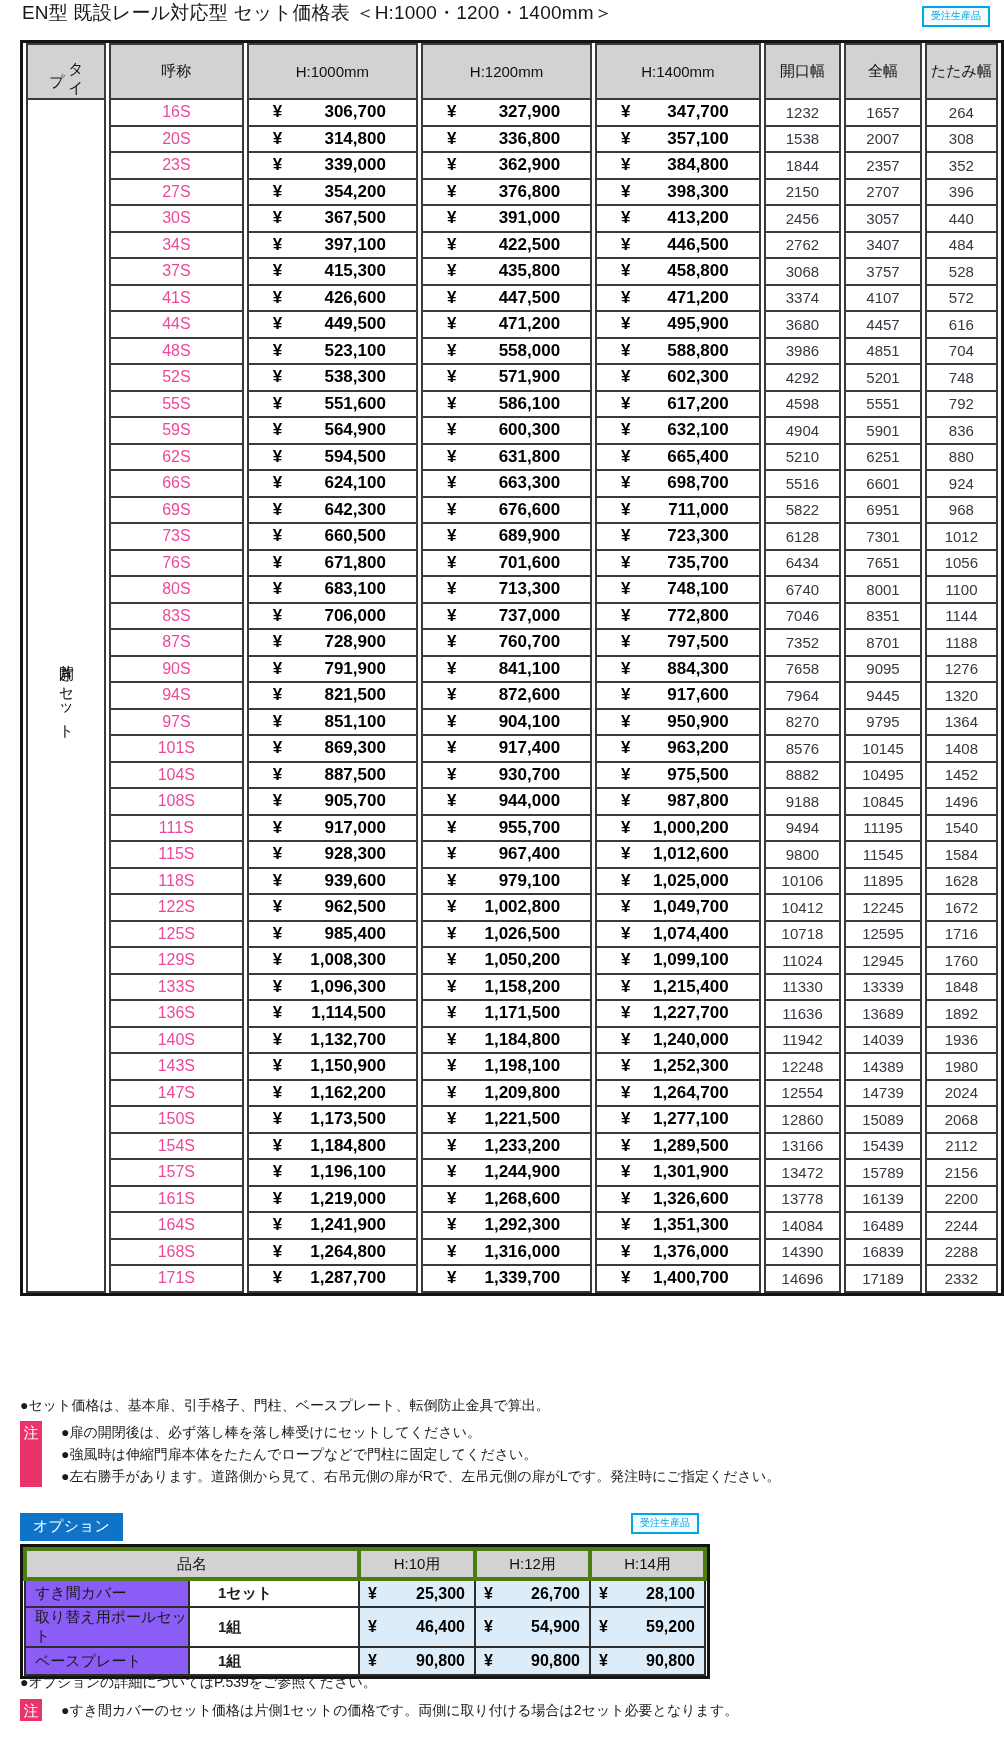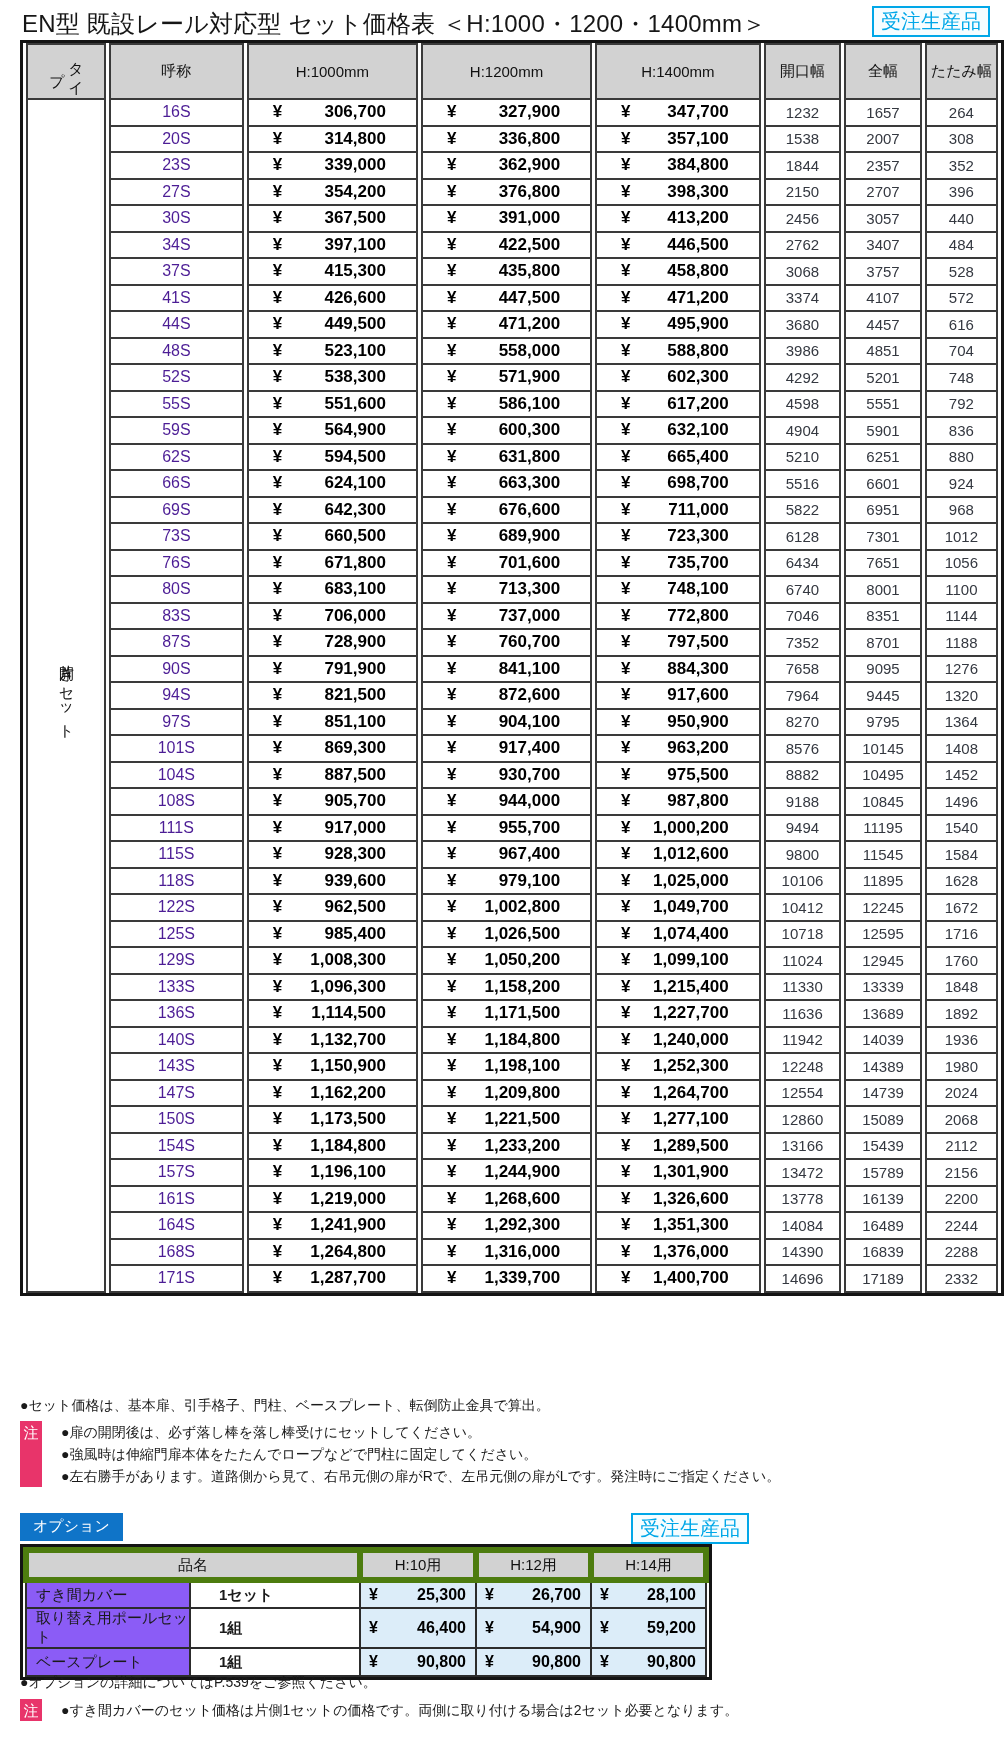--- a/index.html
+++ b/index.html
@@ -10,8 +10,8 @@
     color:#1a1a1a;
   }
   .page-title {
-    position:absolute; left:22px; top:8px;
-    font-size:24px; color:#161616; letter-spacing:0.2px; white-space:nowrap;
+    position:absolute; left:22px; top:0;
+    font-size:19px; color:#161616; letter-spacing:0.2px; white-space:nowrap;
   }
   .mto-badge {
     display:inline-block; border:2px solid #00a7e8; color:#00a7e8;

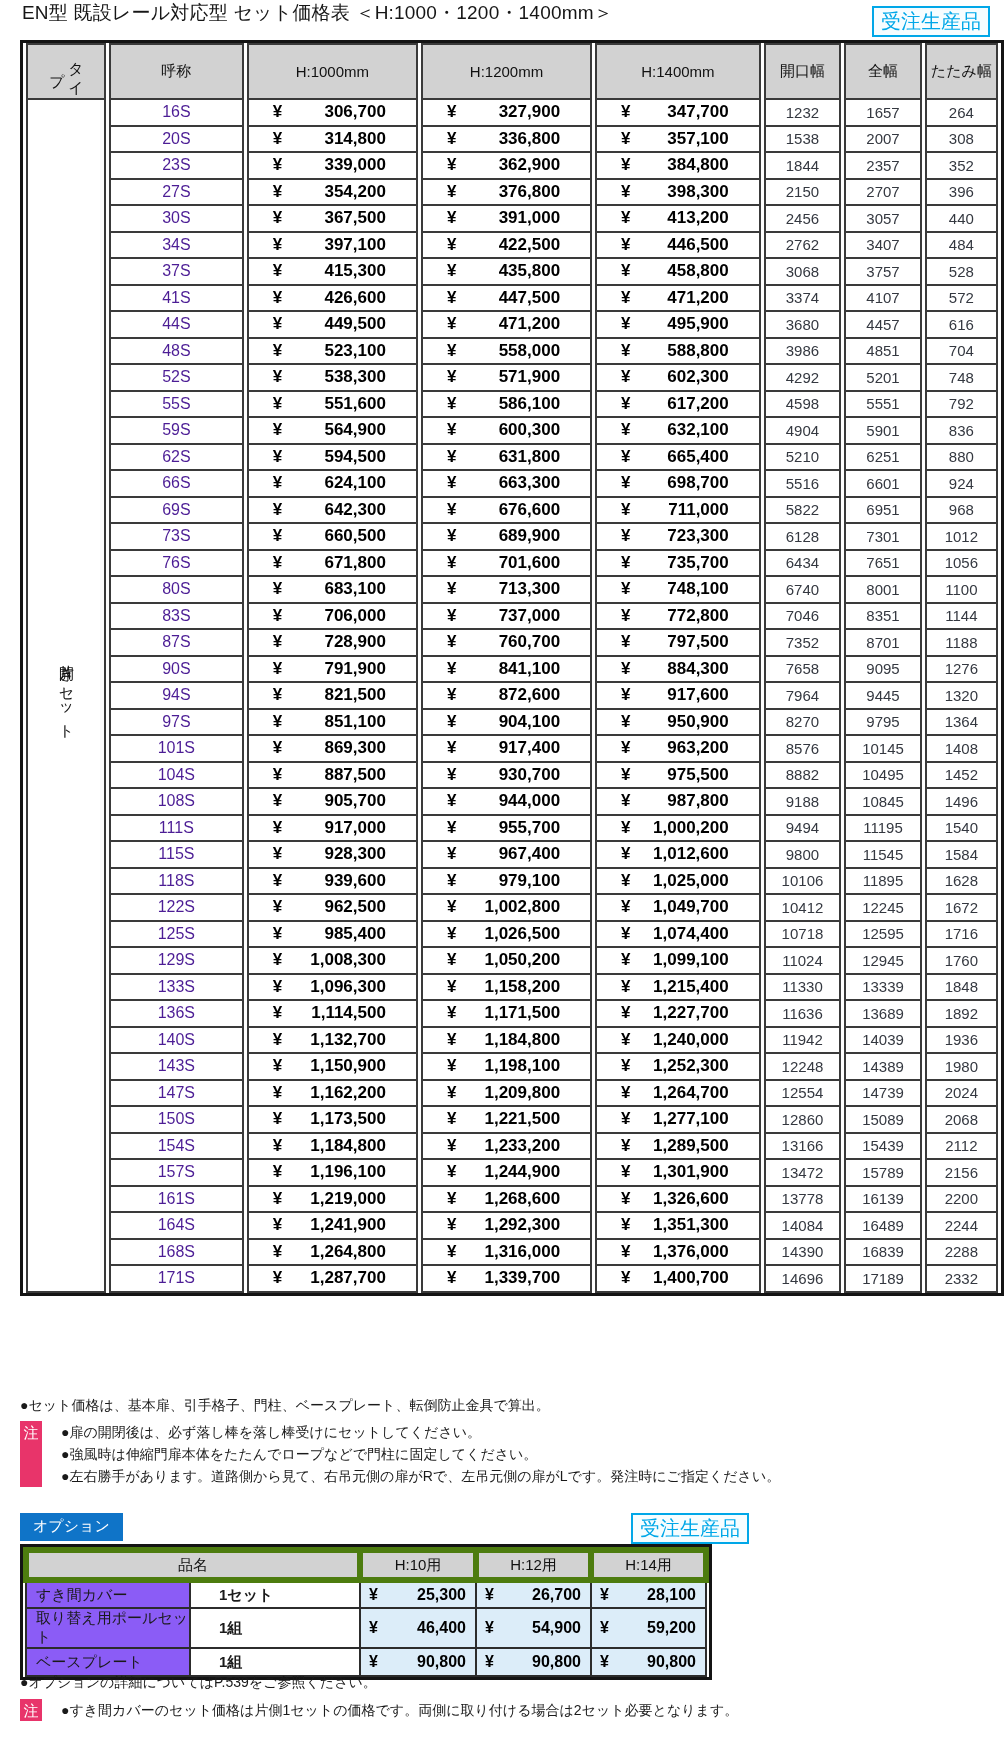--- a/index.html
+++ b/index.html
@@ -15,7 +15,7 @@
   }
   .mto-badge {
     display:inline-block; border:2px solid #00a7e8; color:#00a7e8;
-    background:#f6fdff; font-size:20px; line-height:1; padding:3px 7px 4px 7px;
+    background:#f6fdff; font-size:10px; line-height:1; padding:3px 7px 4px 7px;
     white-space:nowrap;
   }
   #badge-top { position:absolute; top:6px; right:14px; }

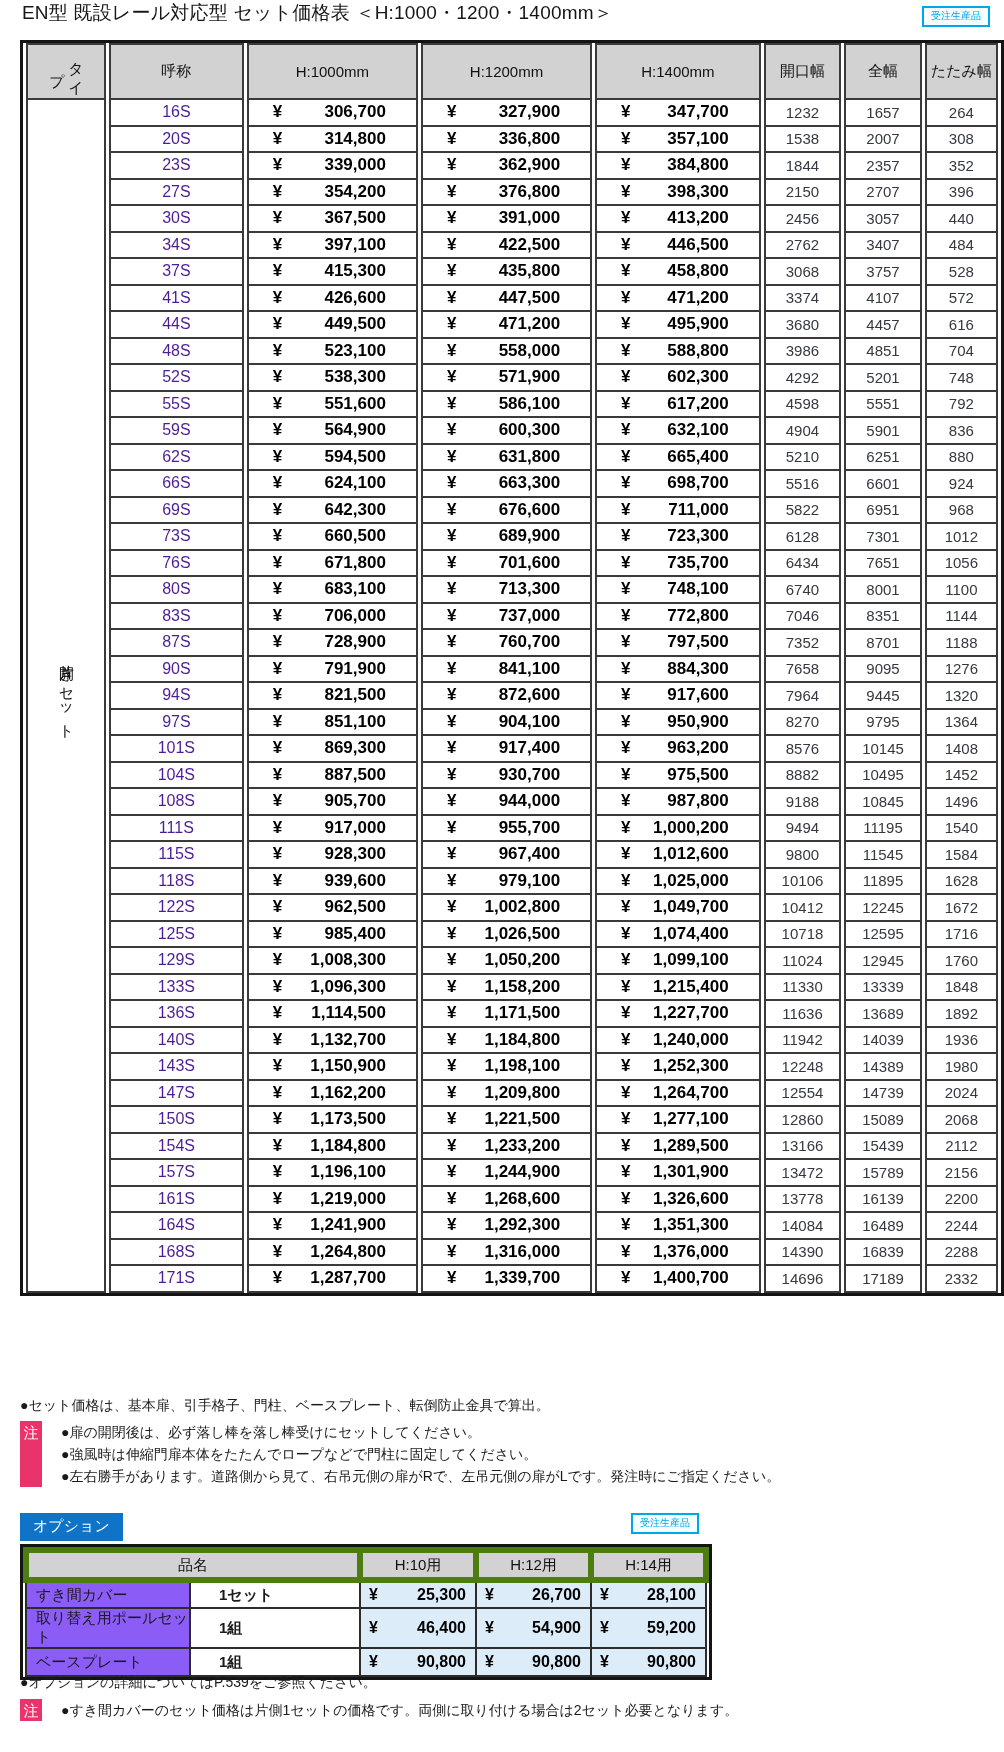--- a/index.html
+++ b/index.html
@@ -47,7 +47,7 @@
     border-bottom:2px solid #3a3a3a; background:#fff; vertical-align:middle;
   }
   td.type-cell { text-align:center; font-size:15px; color:#111; background:#fff; }
-  td.model  { text-align:center; font-size:16px; color:#4c1d95; }
+  td.model  { text-align:center; font-size:16px; color:#ec4899; }
   td.price  { background:#dcedf9; position:relative; text-align:right;
               padding-right:30px; font-size:17px; font-weight:bold; color:#000; }
   td.price .yen { position:absolute; left:24px; top:50%; transform:translateY(-50%);

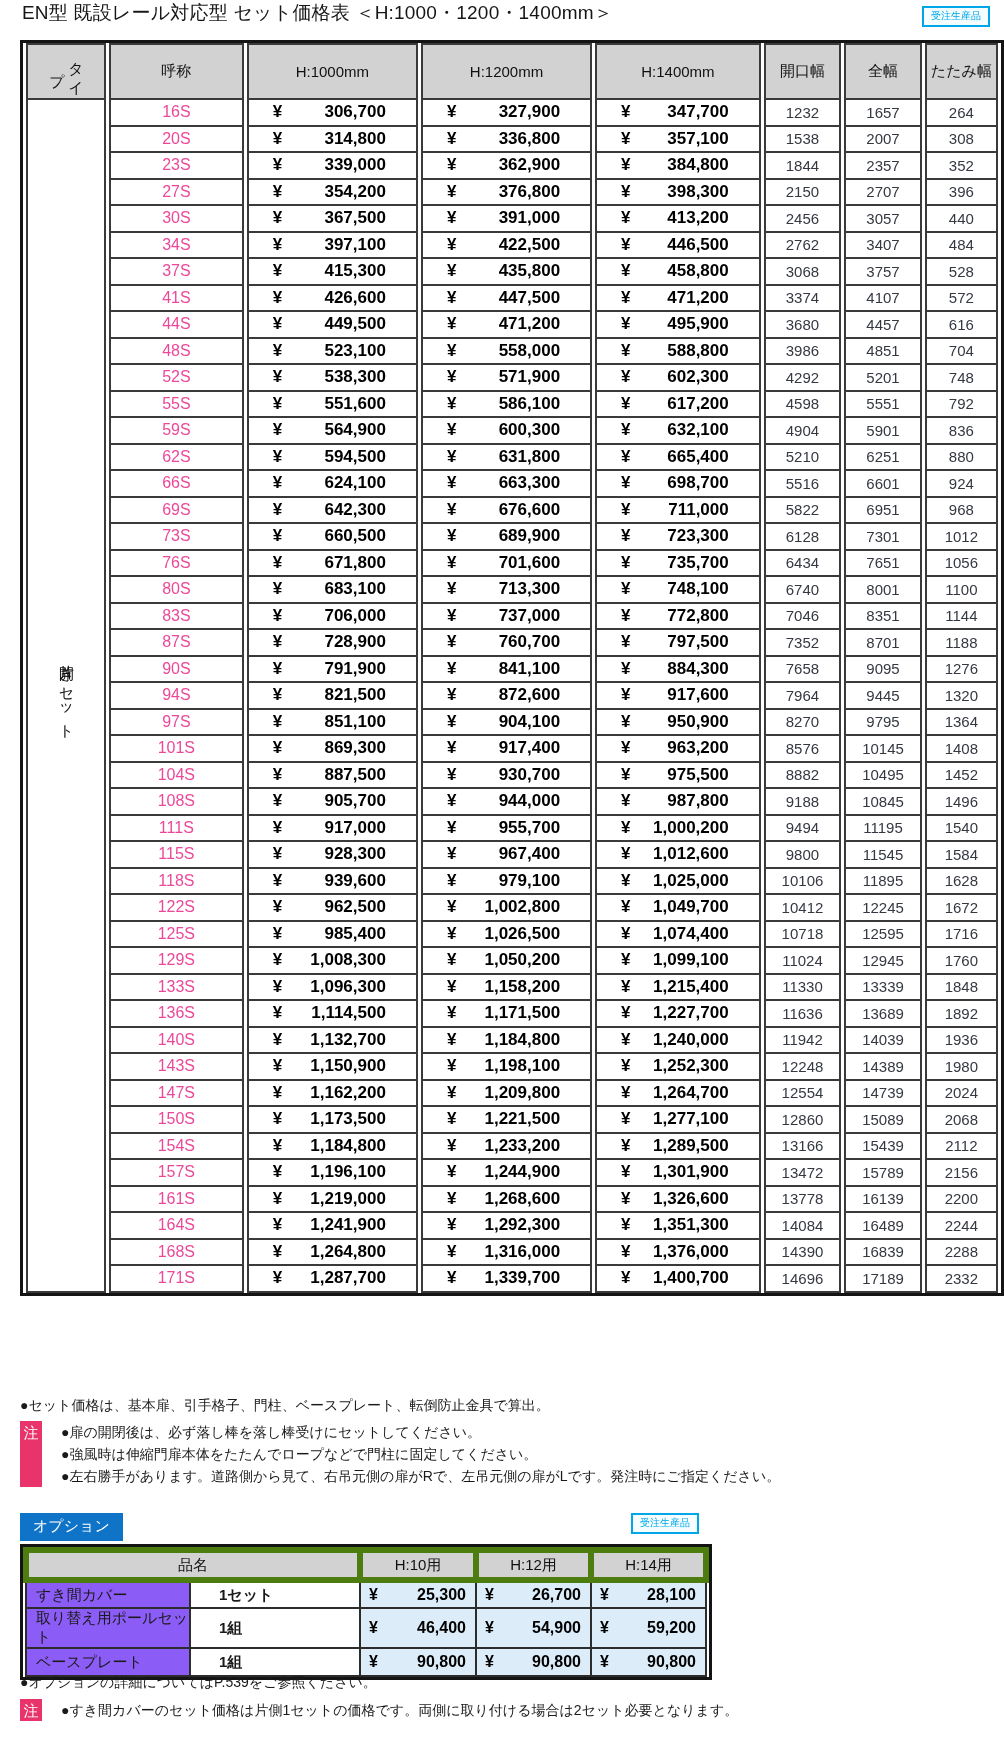--- a/index.html
+++ b/index.html
@@ -72,7 +72,7 @@
   .opt-wrap { position:absolute; left:20px; top:1544px; border:3px solid #141414; }
   table.opt { border-collapse:collapse; }
   table.opt th {
-    background:#d2d2d2; border:6px solid #4d7c0f; height:30px;
+    background:#d2d2d2; border:4px solid #4d7c0f; height:30px;
     font-size:15px; font-weight:normal; color:#111; text-align:center;
   }
   table.opt td { border:2px solid #2c2c2c; height:28px; vertical-align:middle; }

